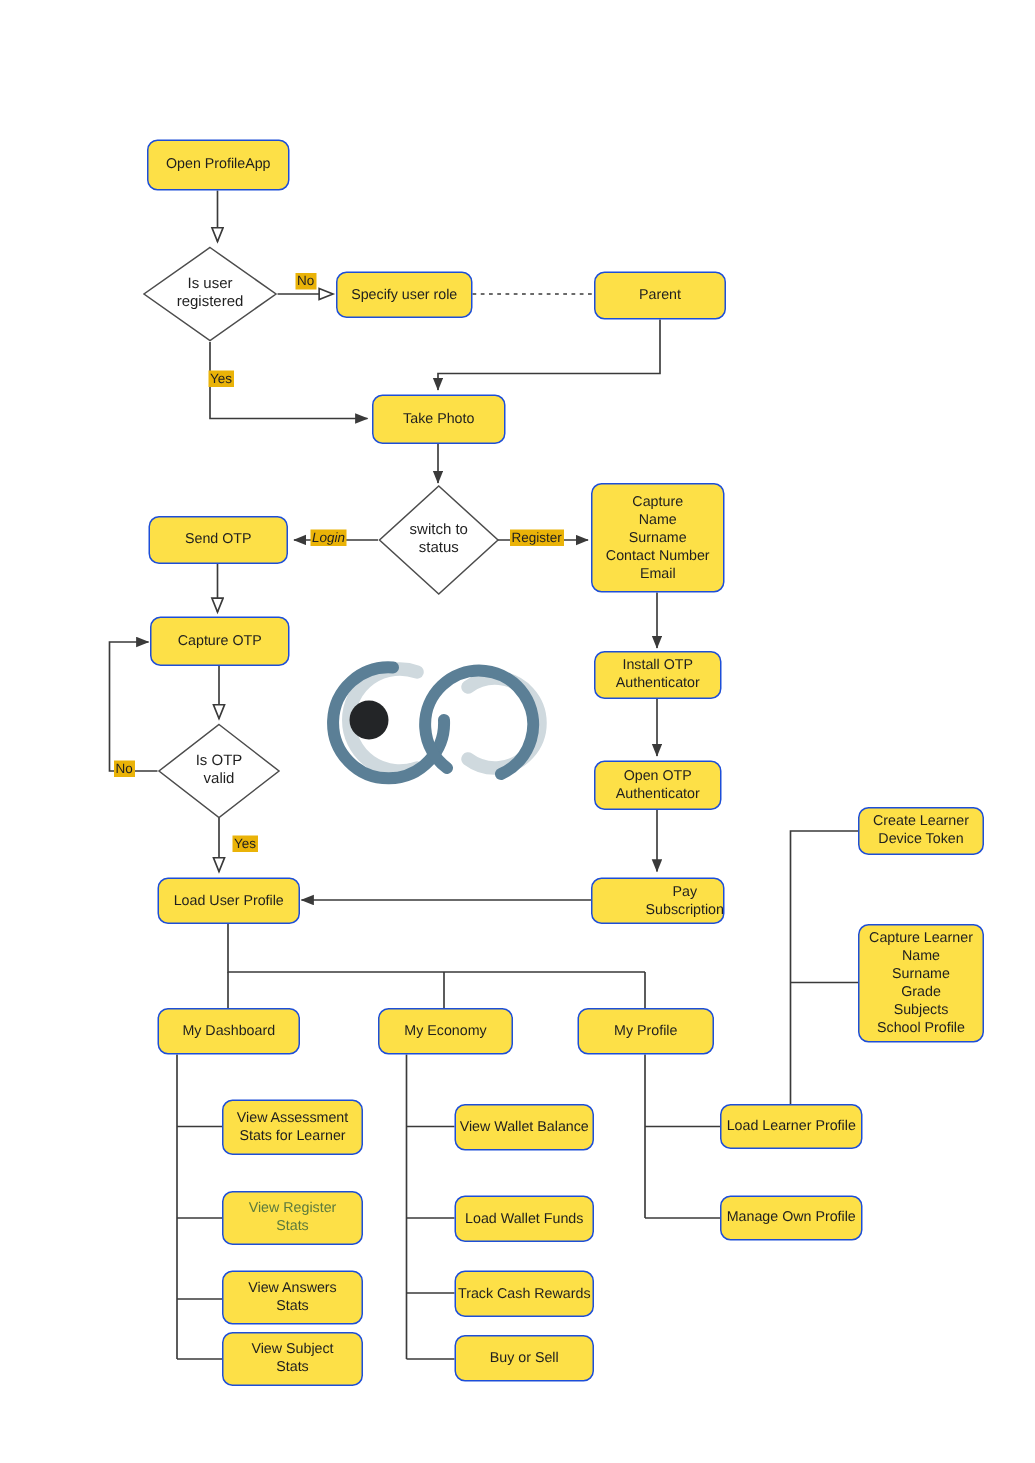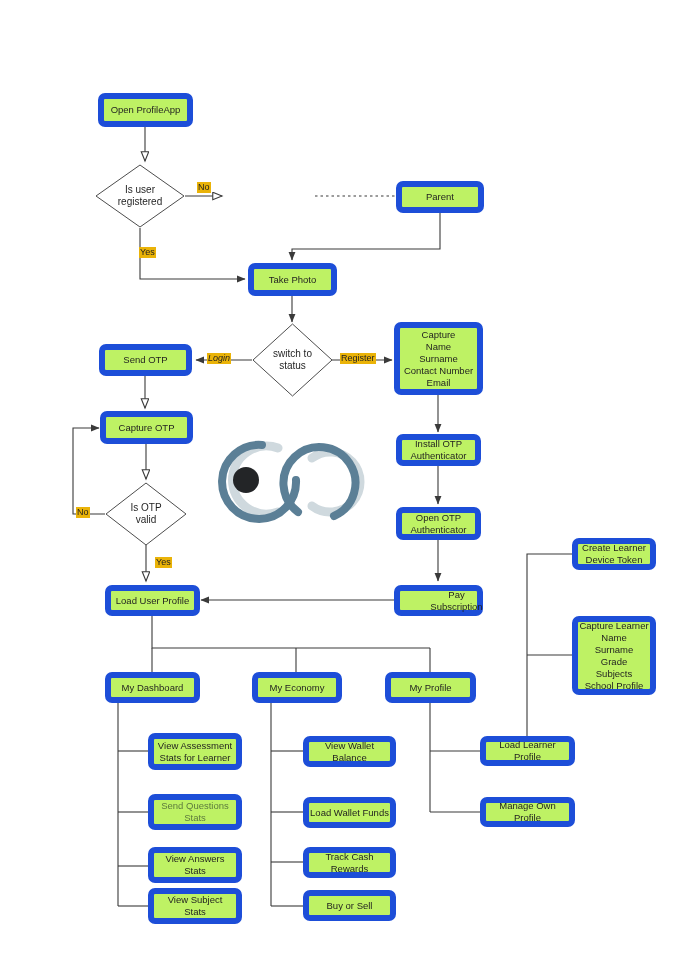--- a/index.html
+++ b/index.html
@@ -27,9 +27,9 @@
   .node {
     position: absolute;
     box-sizing: border-box;
-    border: 6px solid #1d4ed8;
+    border: 1px solid #1d4ed8;
     border-radius: 7px;
-    background: #bef264;
+    background: #fde047;
     color: #1f1f1f;
     font-size: 9.5px;
     line-height: 12px;

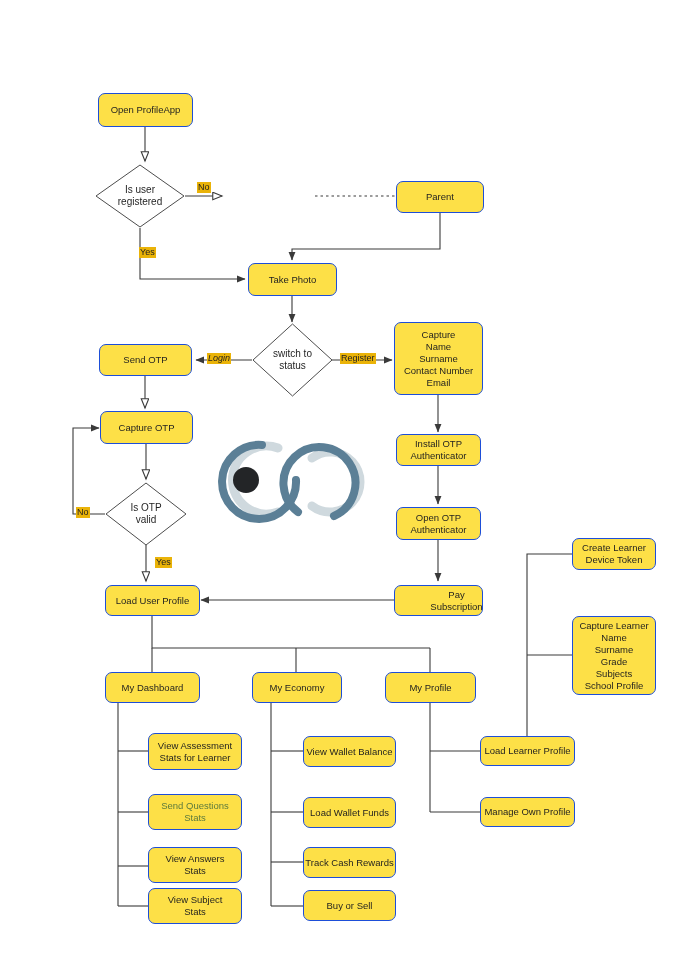--- a/index.html
+++ b/index.html
@@ -180,6 +180,7 @@
 registered</div>
   </div>
 
+  <div class="node" style="left:224px; top:181px; width:91px; height:31px;">Specify user role</div>
 
   <div class="node" style="left:396px; top:181px; width:88px; height:32px;">Parent</div>
 

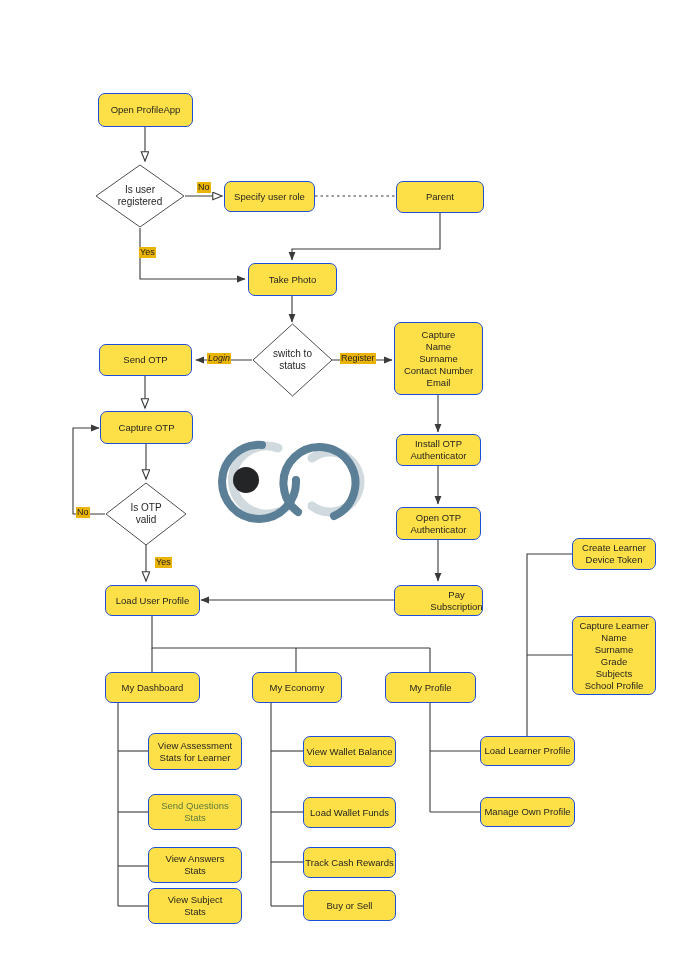--- a/index.html
+++ b/index.html
@@ -231,7 +231,7 @@
   <div class="node" style="left:148px; top:733px; width:94px; height:37px;">View Assessment
 Stats for Learner</div>
 
-  <div class="node greenish" style="left:148px; top:794px; width:94px; height:36px;">Send Questions
+  <div class="node greenish" style="left:148px; top:794px; width:94px; height:36px;">View Register
 Stats</div>
 
   <div class="node" style="left:148px; top:847px; width:94px; height:36px;">View Answers

